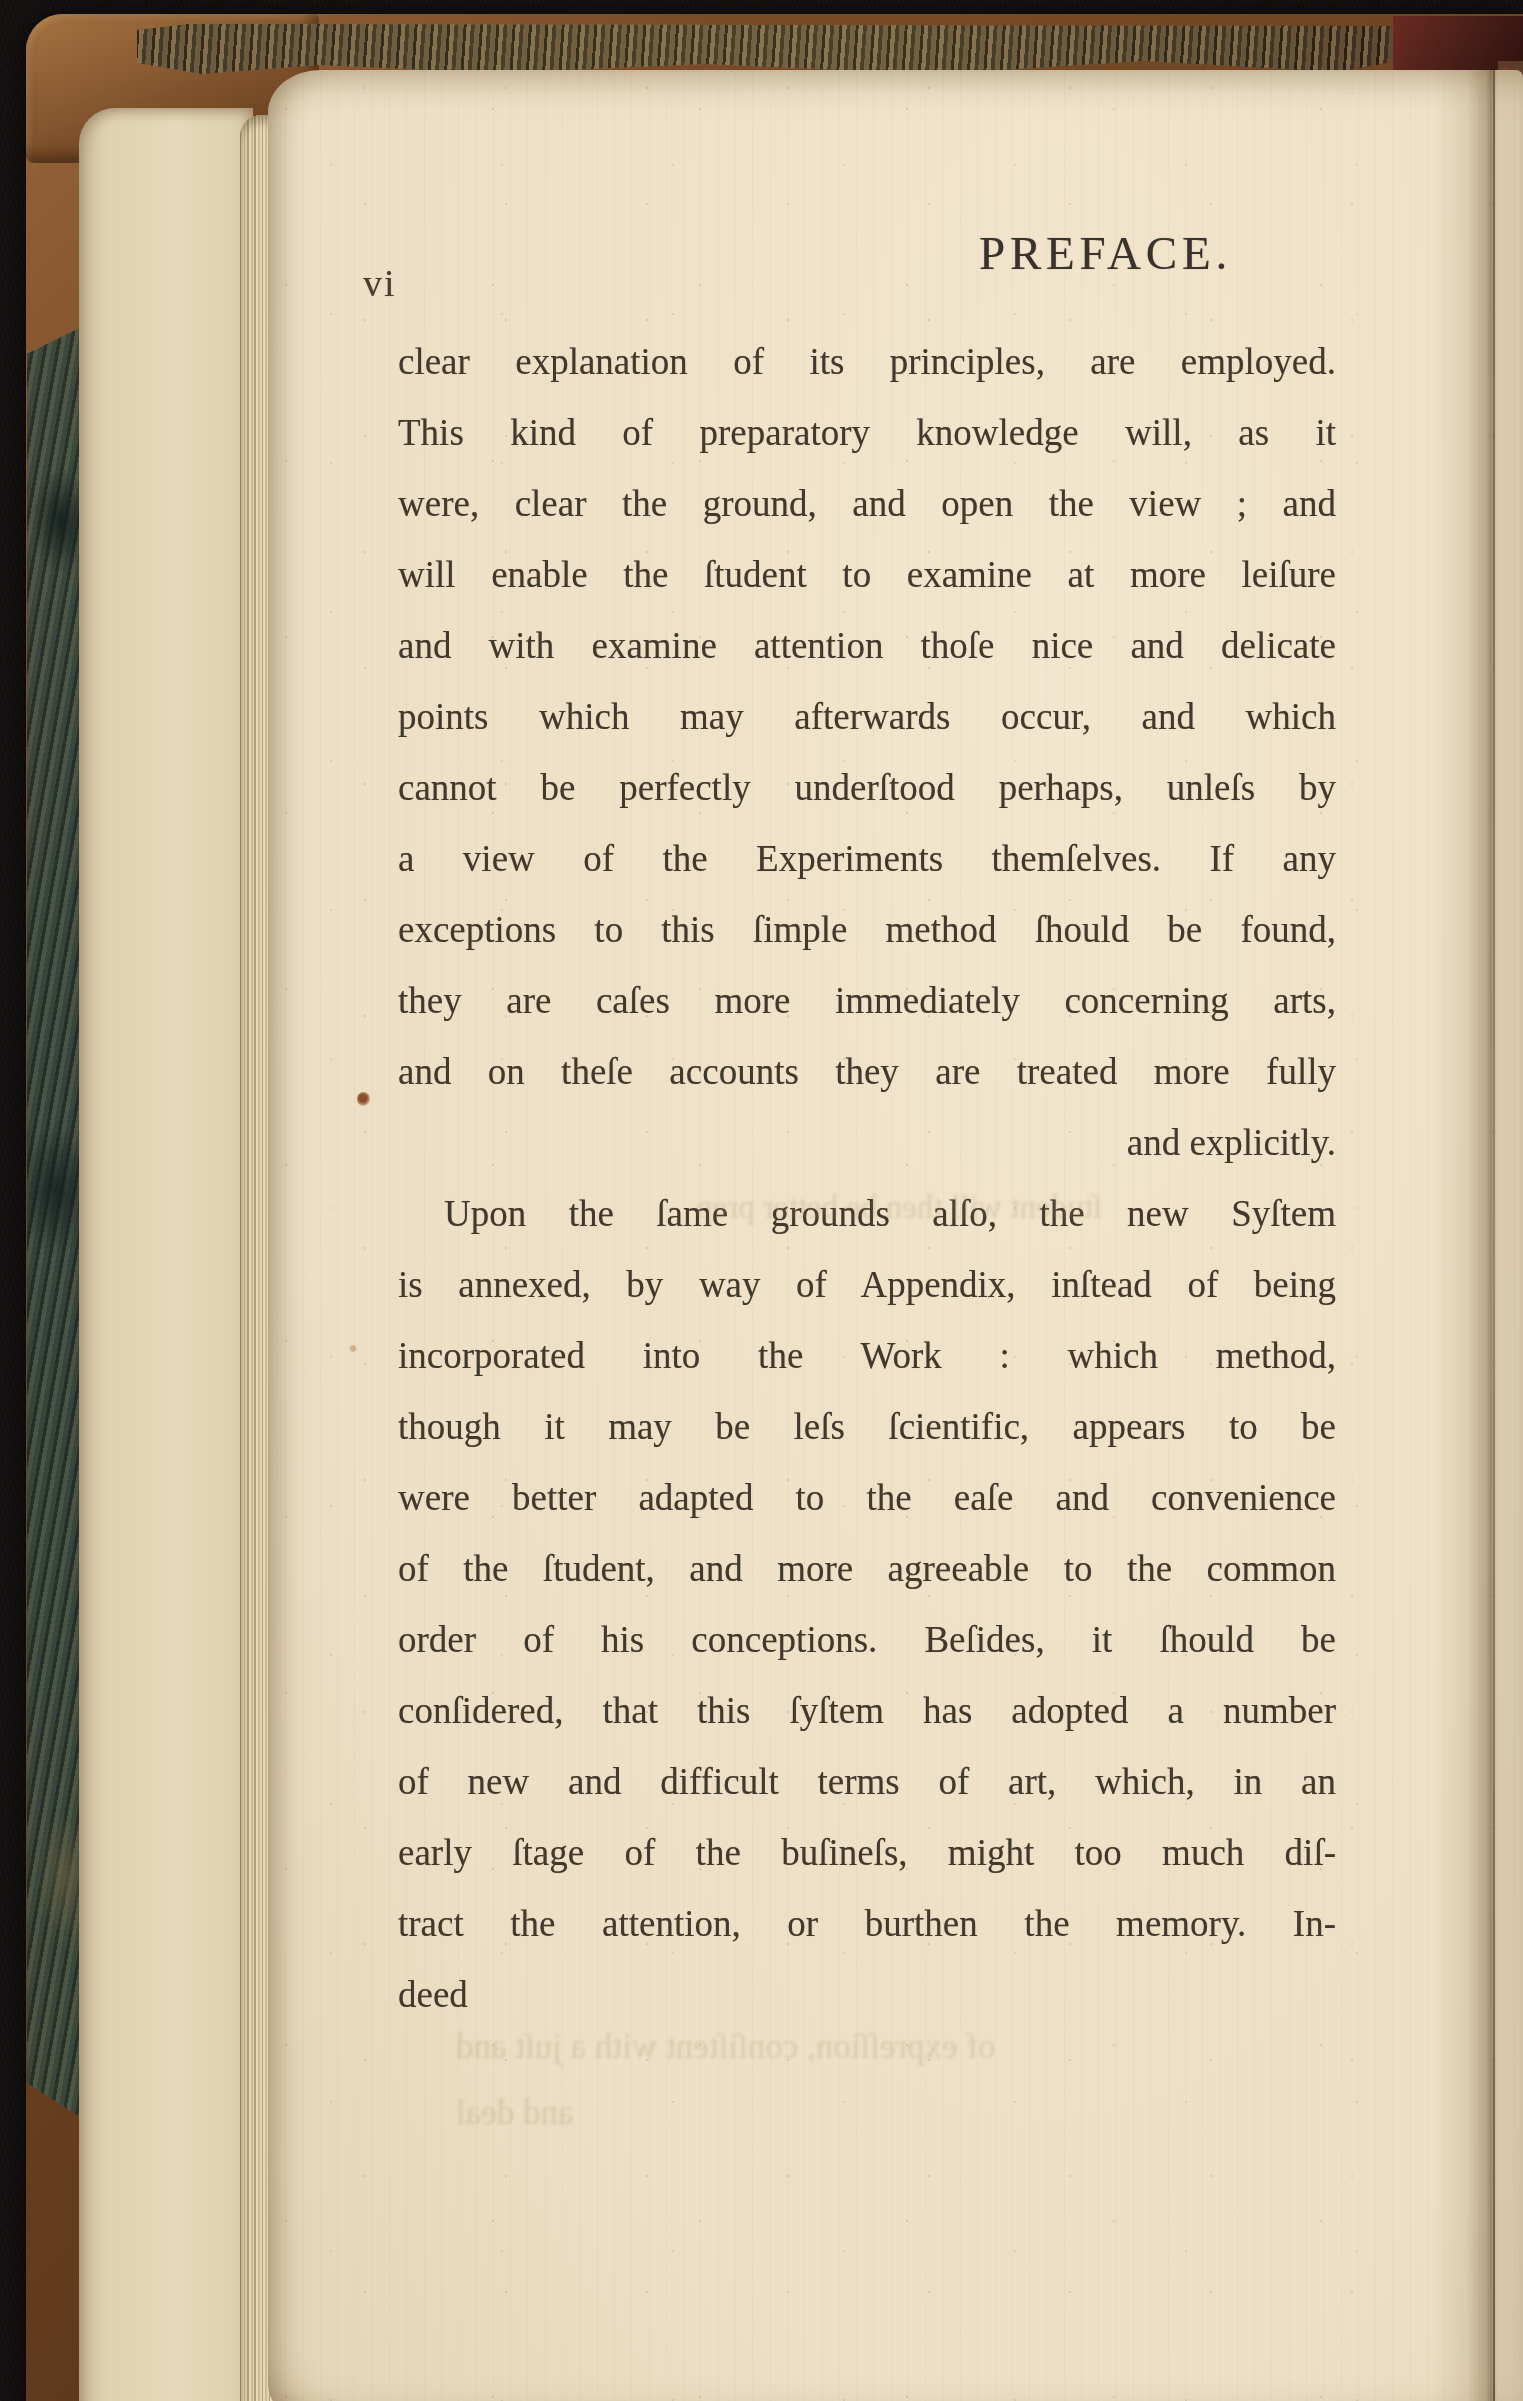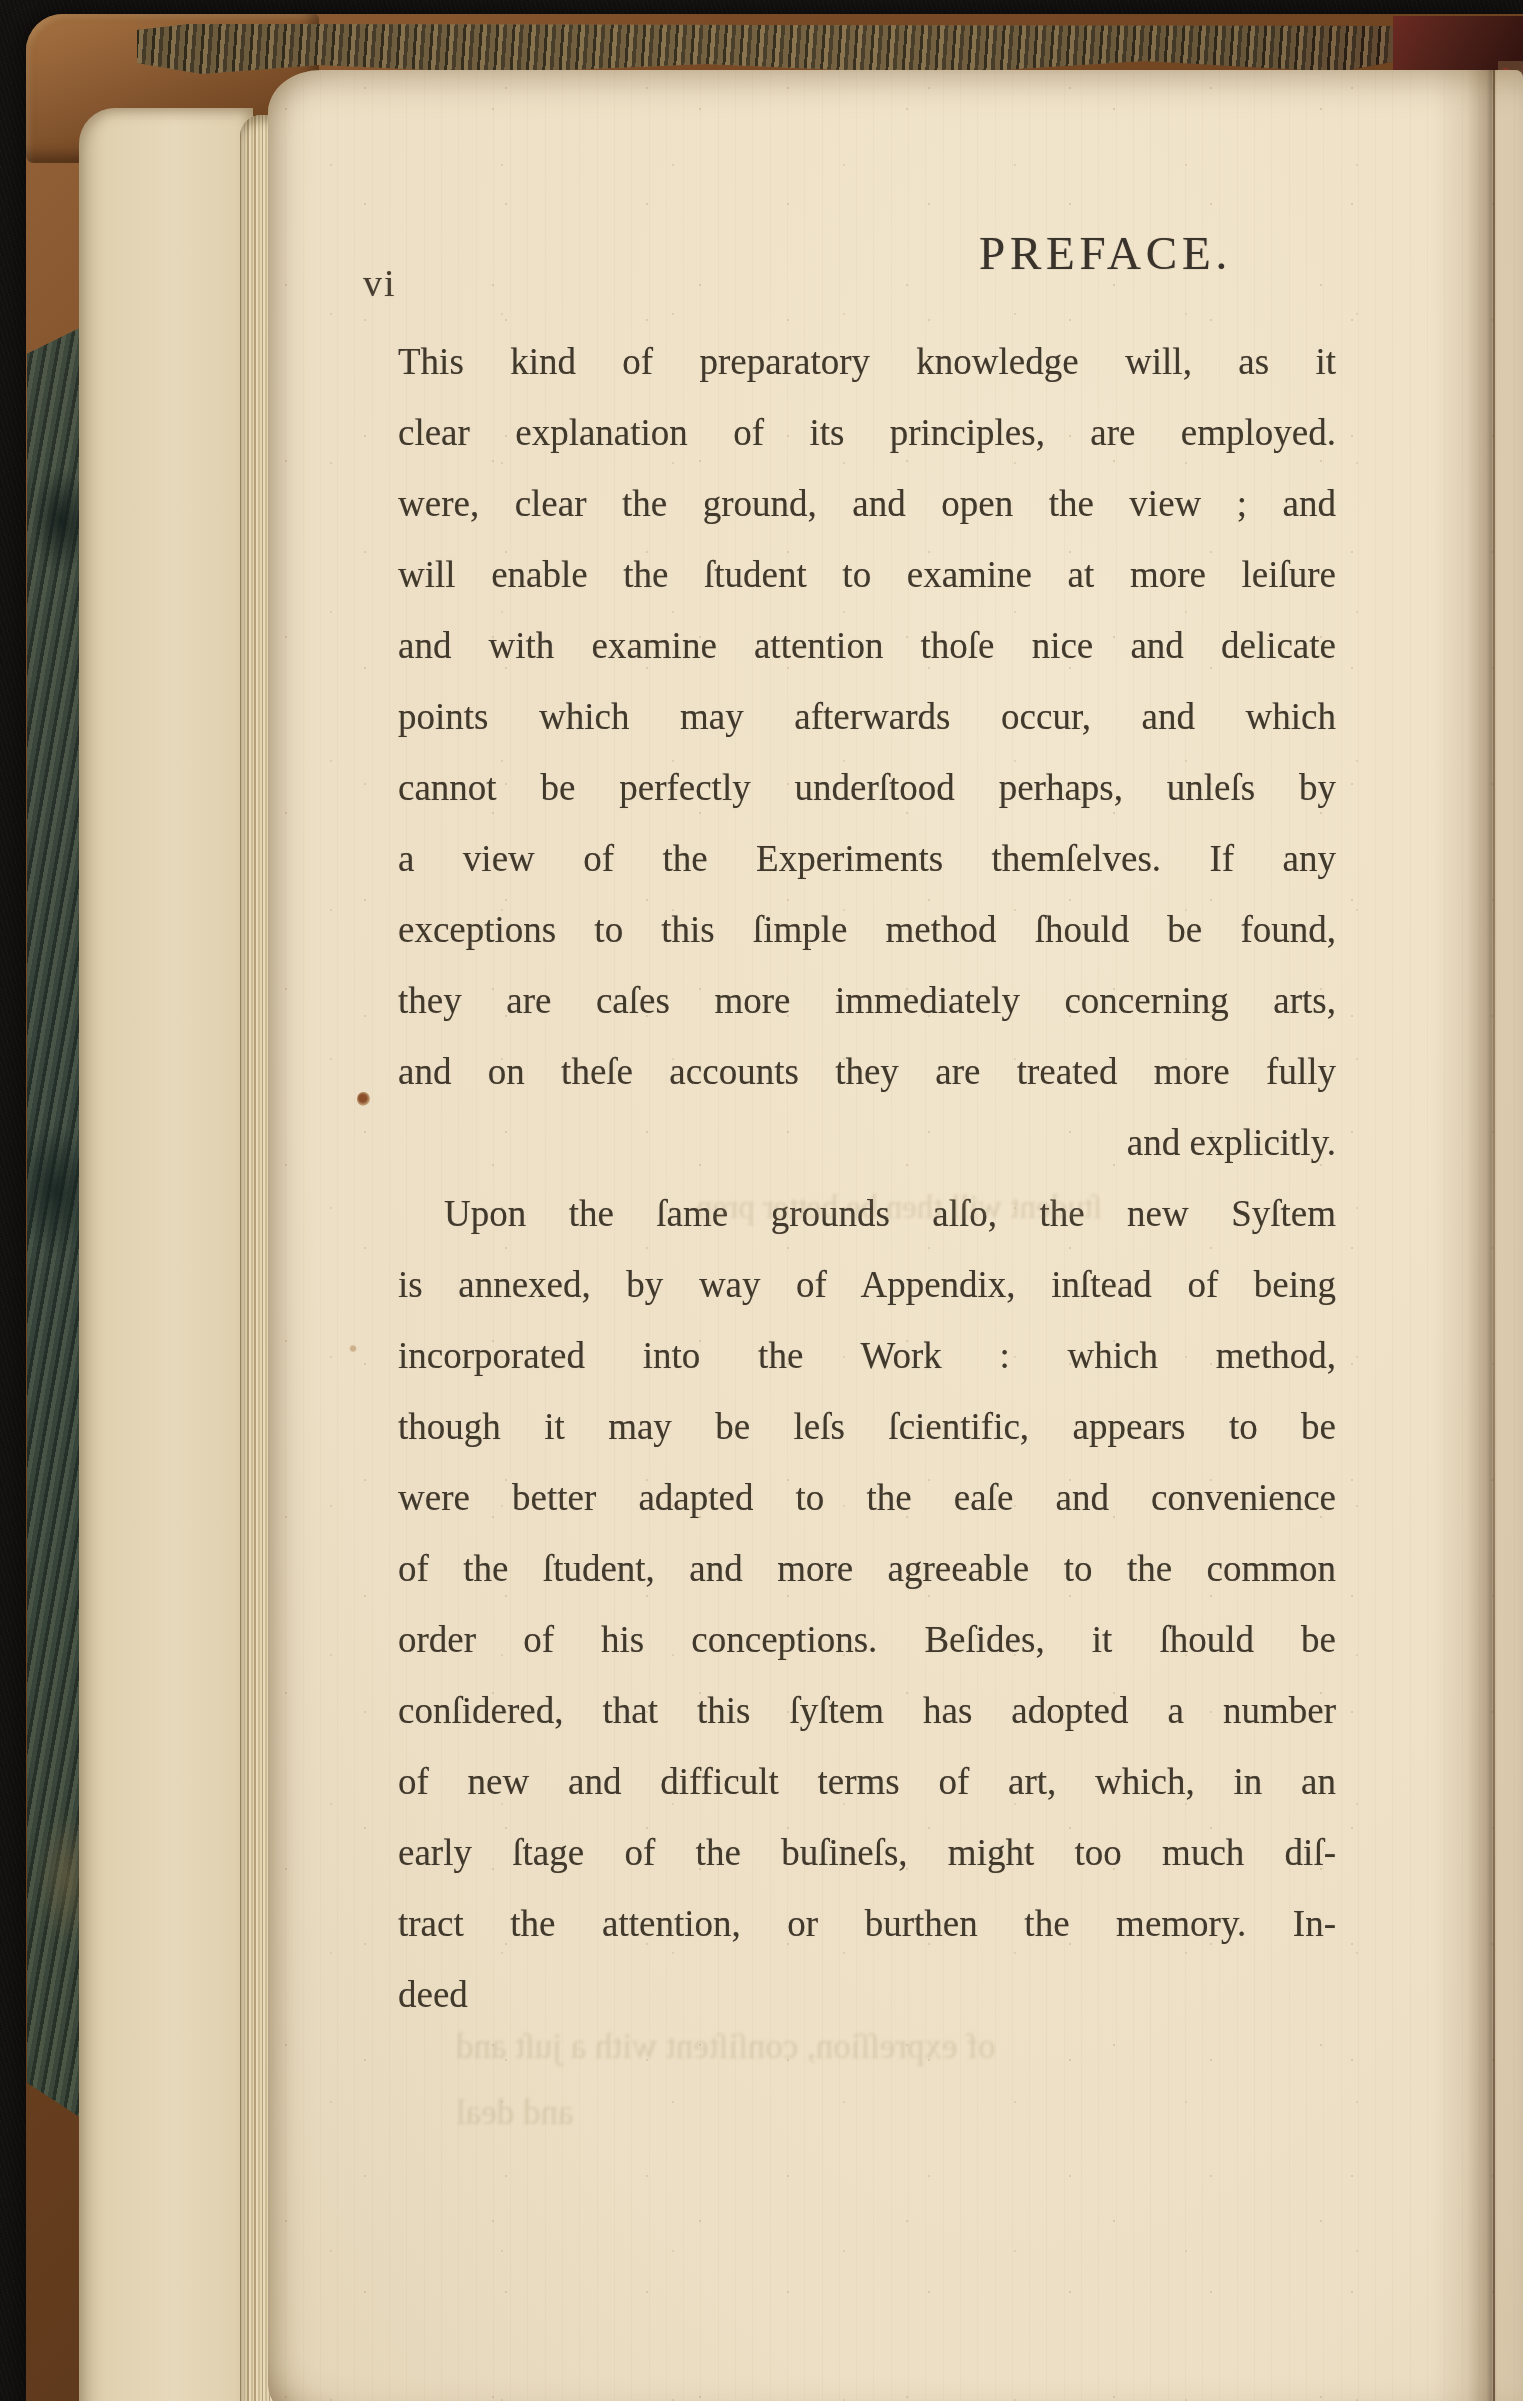--- a/index.html
+++ b/index.html
@@ -170,8 +170,8 @@
     <div class="pagenum">vi</div>
     <div class="title">PREFACE.</div>
     <div class="text-block">
+        <div class="line j">clear explanation of its principles, are employed.</div>
         <div class="line j">This kind of preparatory knowledge will, as it</div>
-        <div class="line j">clear explanation of its principles, are employed.</div>
         <div class="line j">were, clear the ground, and open the view ; and</div>
         <div class="line j">will enable the ſtudent to examine at more leiſure</div>
         <div class="line j">and with examine attention thoſe nice and delicate</div>

